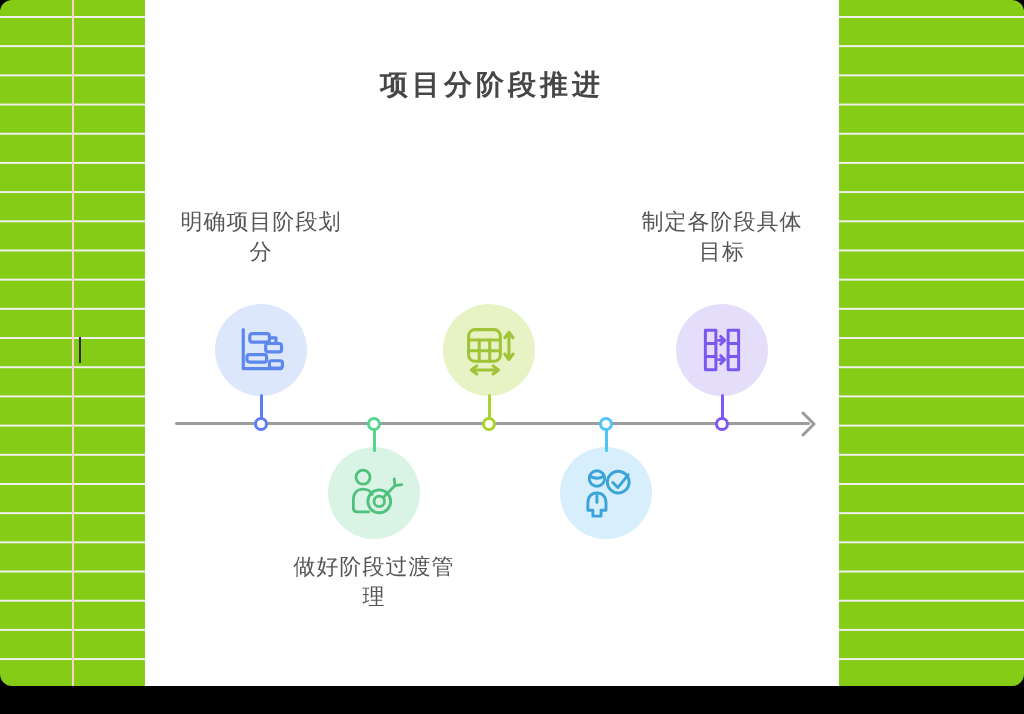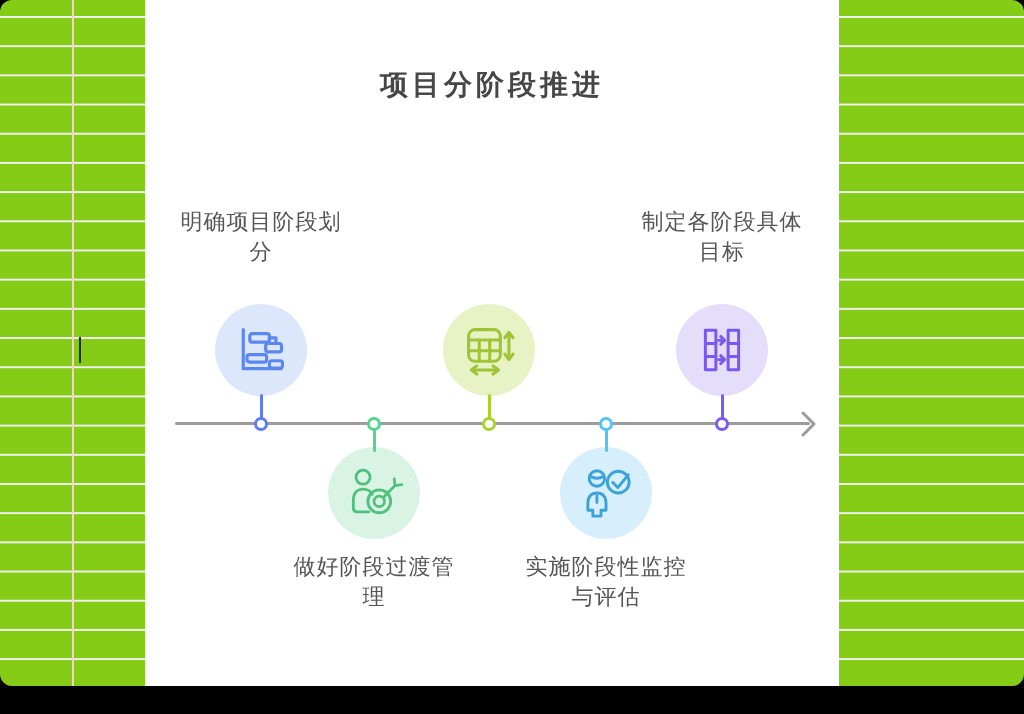--- a/index.html
+++ b/index.html
@@ -147,7 +147,6 @@
   </div>
 
   <div class="node bottom" style="--cx: 606px; --circle: #d7eefc; --icon: #3aa3d8; --accent: #4fc6f7;">
-    <div class="label">实施阶段性监控与评估</div>
     <div class="circle">
       <svg width="58" height="58" viewBox="0 0 64 64" fill="none" stroke="currentColor" stroke-width="3.2" stroke-linecap="round" stroke-linejoin="round">
         <circle cx="22" cy="16" r="8.5"></circle>

